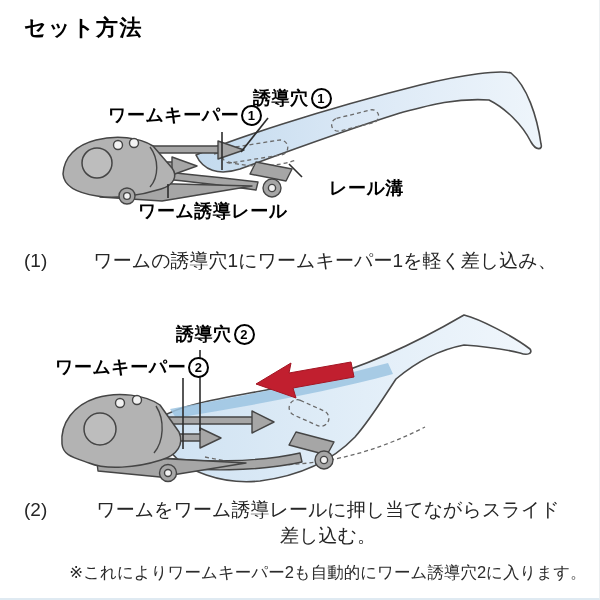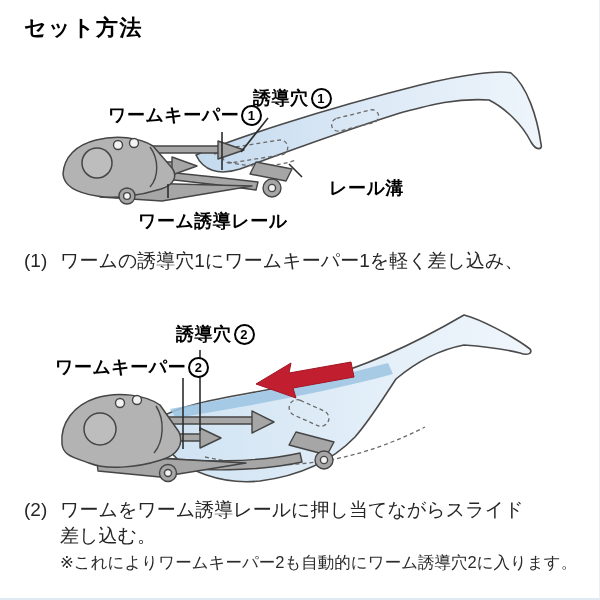--- a/index.html
+++ b/index.html
@@ -137,7 +137,7 @@
     <div class="lbl" style="left:301px; top:118px;margin-left:28px;">
       <span>レール溝</span>
     </div>
-    <div class="lbl" style="left:138px; top:151px;text-align:center;">
+    <div class="lbl" style="left:138px; top:141px;text-align:center;">
       <span>ワーム誘導レール</span>
     </div>
   </div>

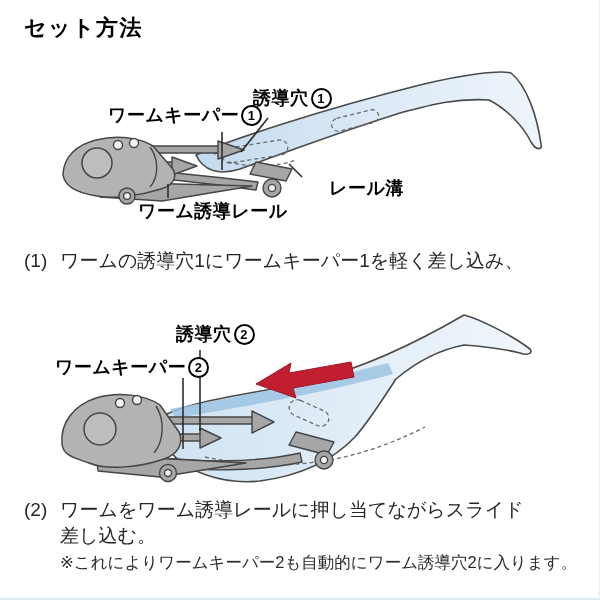--- a/index.html
+++ b/index.html
@@ -33,7 +33,7 @@
   .step1 { top:248px; width:566px; }
   .step2 { top:497px; width:572px; }
   .step .num { width:36px; flex:0 0 36px; }
-  .step .lines { flex:1; }
+  .step .lines { flex:1;text-align:center; }
   .note { font-size:16.5px; line-height:23px; margin-top:2px; color:#2b2b2b; white-space:nowrap; }
 
   

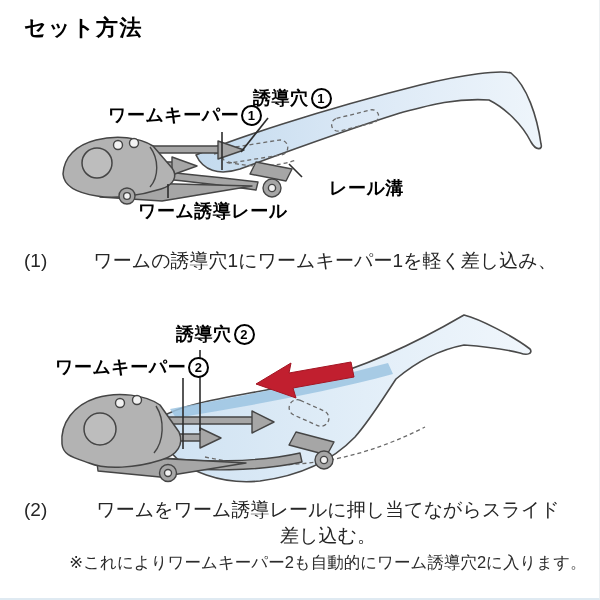--- a/index.html
+++ b/index.html
@@ -34,7 +34,7 @@
   .step2 { top:497px; width:572px; }
   .step .num { width:36px; flex:0 0 36px; }
   .step .lines { flex:1;text-align:center; }
-  .note { font-size:16.5px; line-height:23px; margin-top:2px; color:#2b2b2b; white-space:nowrap; }
+  .note { font-size:16.5px; line-height:23px; margin-top:12px; color:#2b2b2b; white-space:nowrap; }
 
   
   .outl  { stroke:#4a4a4a; stroke-width:1.6; stroke-linejoin:round; }

